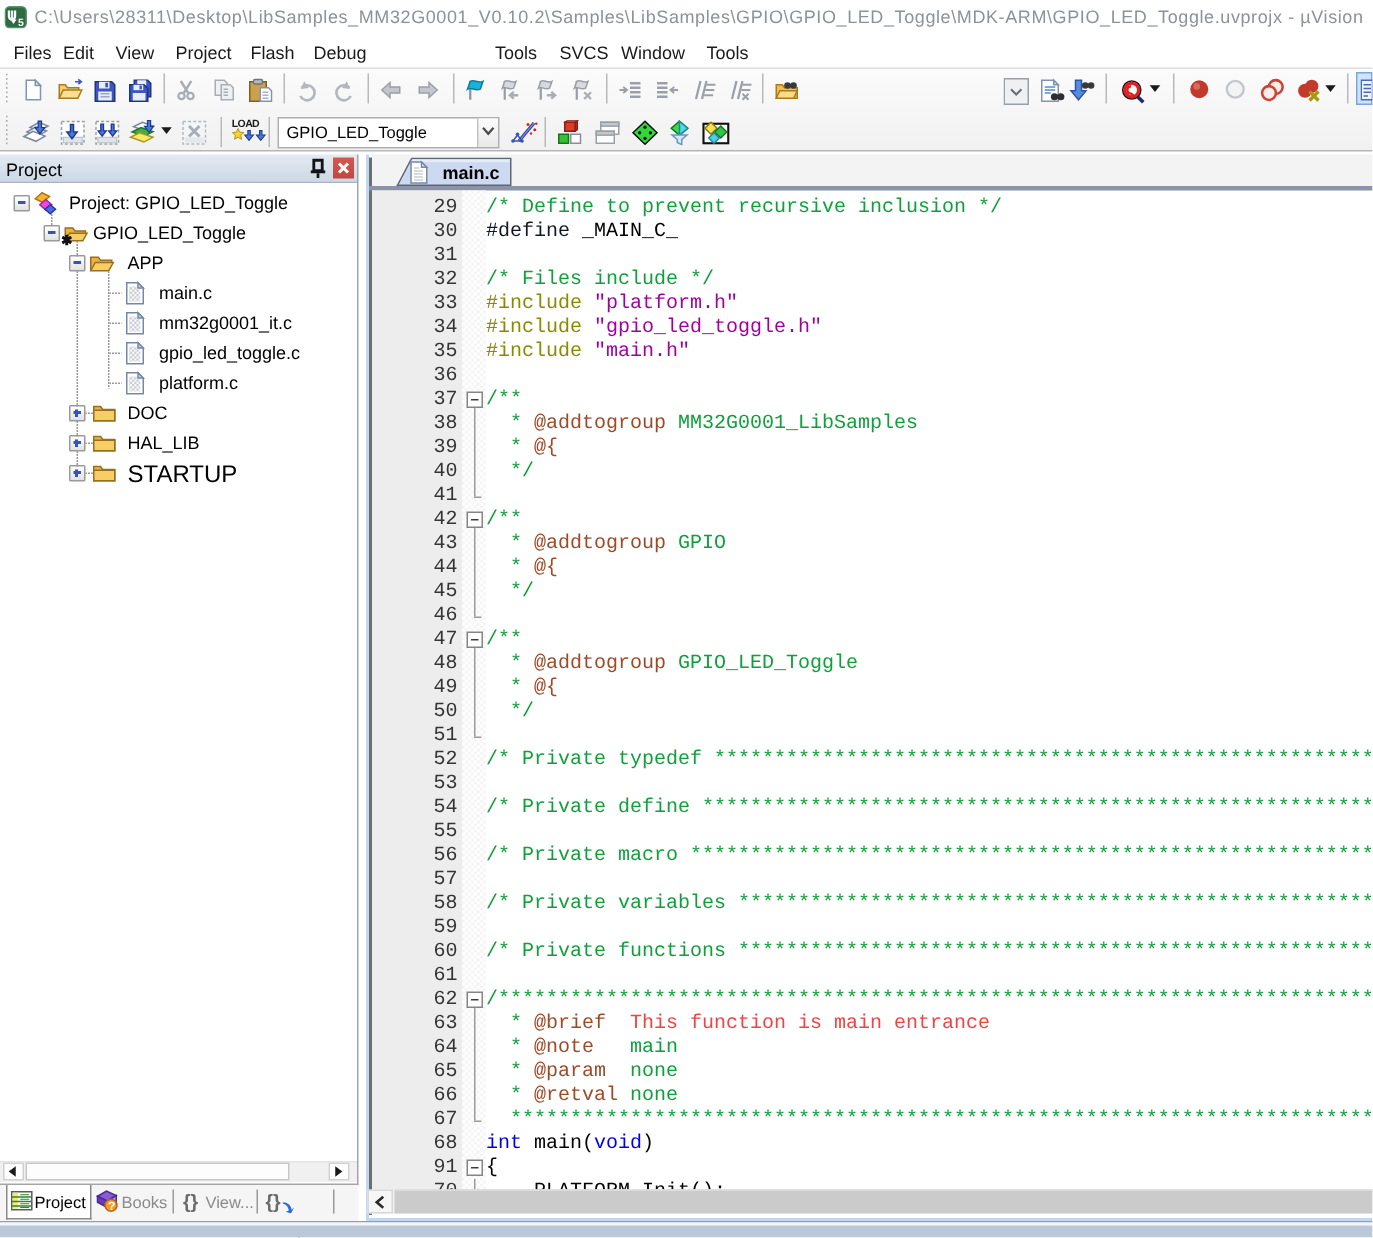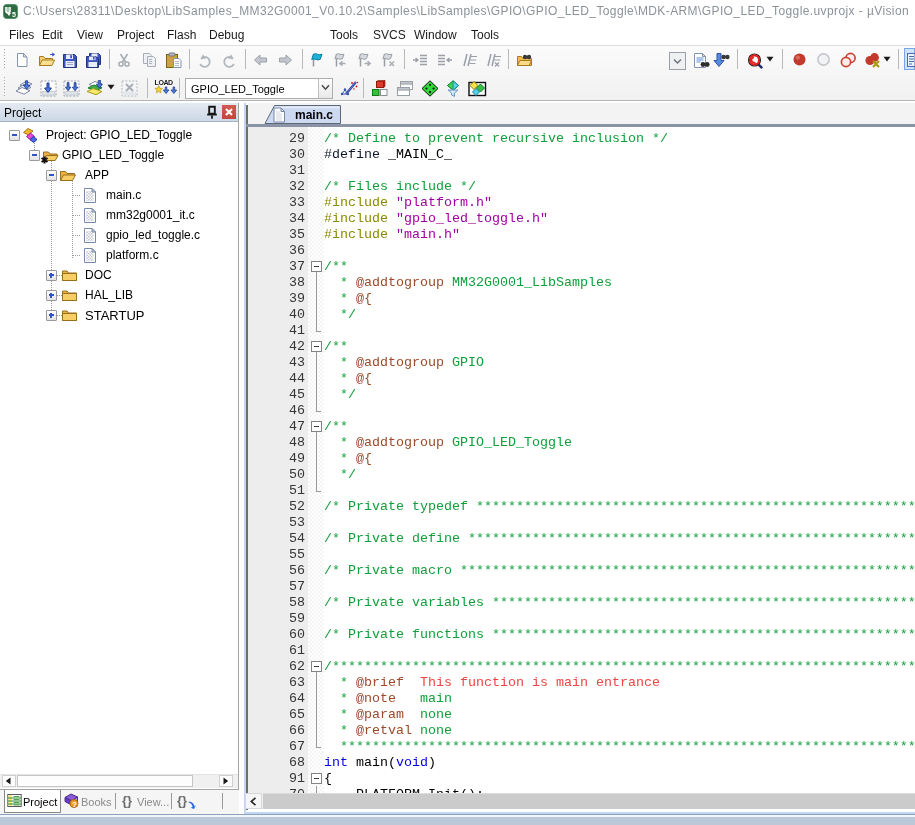--- a/index.html
+++ b/index.html
@@ -521,7 +521,7 @@
       <path d="M1.5 13.5 v-7 h14 v7 z" fill="#f7cd66" stroke="#97701d"></path>
     </svg>
   </div>
-<div class="abs sans" style="left:85px;top:308px;font-size:13px;color:#000;">STARTUP</div>
+<div class="abs sans" style="left:85px;top:308px;font-size:16px;color:#000;">STARTUP</div>
 <div class="abs" style="left:0;top:774px;width:238px;height:14px;background:#f0f0f0;border-top:1px solid #e4e4e4;"></div>
 <div class="abs" style="left:2px;top:775px;width:14px;height:12px;background:#fdfdfd;border:1px solid #d0d0d0;"></div>
 <div class="abs" style="left:5px;top:777px;">

